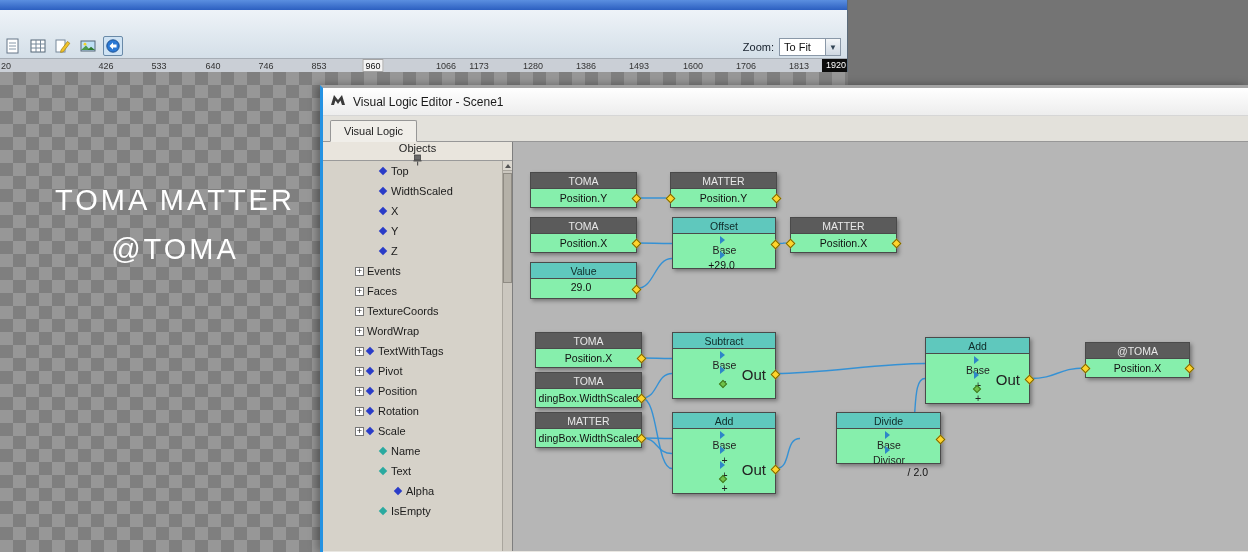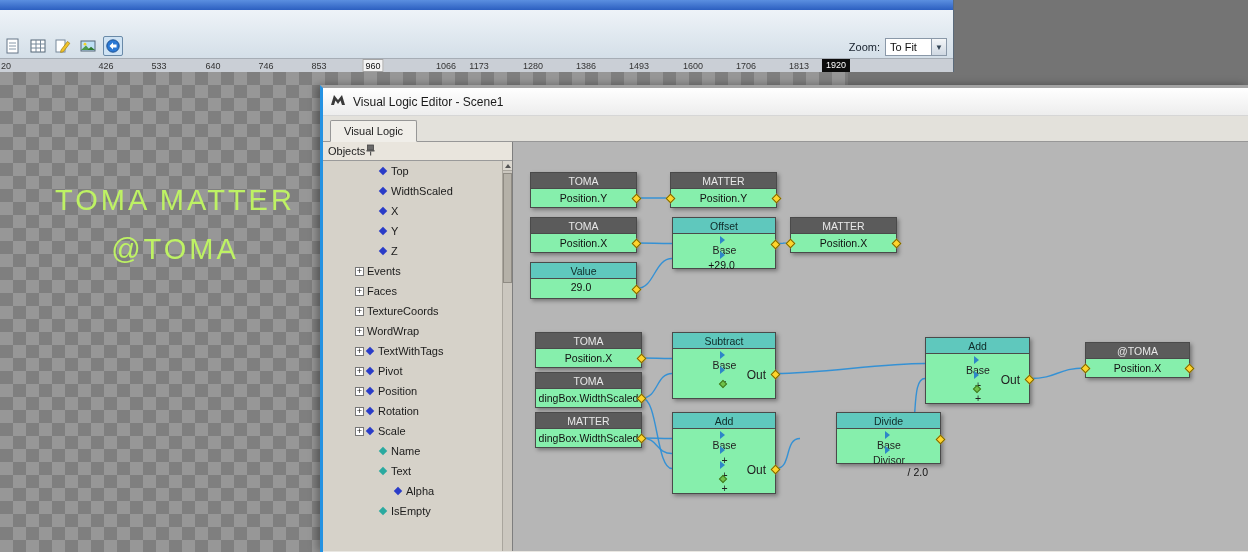--- a/index.html
+++ b/index.html
@@ -21,7 +21,7 @@
     color:#bef264; font-size:29px; letter-spacing:3px; line-height:1.7; font-weight:500; }
 
   
-  .top-window { position:absolute; left:0; top:0; width:954px; height:72px;
+  .top-window { position:absolute; left:0; top:0; width:848px; height:72px;
     background:#0c4a6e; border-right:1px solid #5a6a7a; }
   .blue-cap { position:absolute; left:0; top:0; right:0; height:10px;
     background:linear-gradient(#5b8fe0,#2c5fc0); }

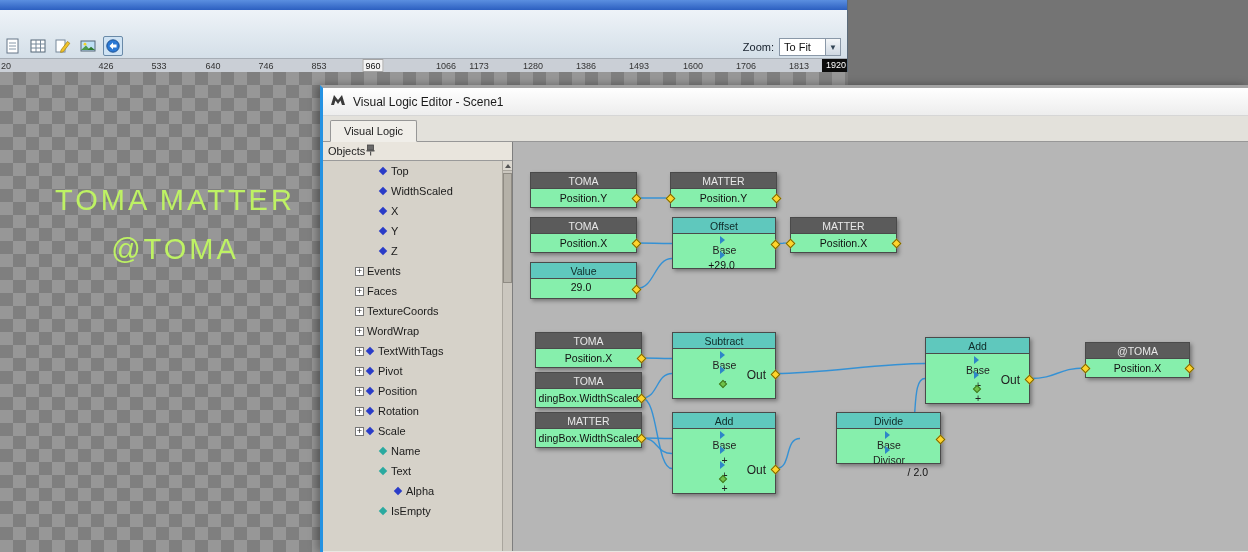--- a/index.html
+++ b/index.html
@@ -60,7 +60,7 @@
   .objects-panel { width:190px; border-right:1px solid #7e7e7e; background:#d6d2c9;
     position:relative; display:flex; flex-direction:column; }
   .objects-header { height:19px; background:#e9e5dd; border-bottom:1px solid #9a9a9a;
-    display:flex; align-items:center; padding:0 5px; font-size:11px; color:#222; }
+    display:flex; align-items:center; padding:0 5px; font-size:11px; color:#222;flex-direction:column; }
   .objects-list { flex:1; overflow:hidden; position:relative; }
   .obj-row { height:20px; display:flex; align-items:center; font-size:11px; color:#1b1b1b; }
   .obj-row.selected { background:#7fa9e2; color:#0c2258; }

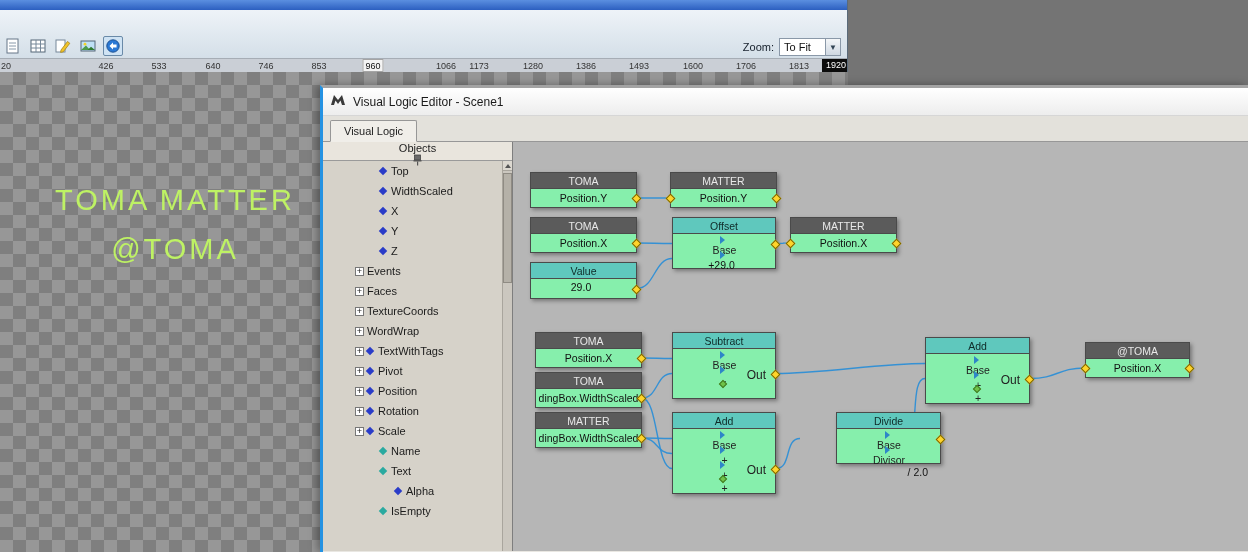--- a/index.html
+++ b/index.html
@@ -18,7 +18,7 @@
     background-position:0 0,0 13px,13px -13px,-13px 0; }
 
   .watermark { position:absolute; left:40px; top:176px; width:270px; text-align:center;
-    color:#bef264; font-size:29px; letter-spacing:3px; line-height:1.7; font-weight:500; }
+    color:#ffffff; font-size:29px; letter-spacing:3px; line-height:1.7; font-weight:500; }
 
   
   .top-window { position:absolute; left:0; top:0; width:848px; height:72px;

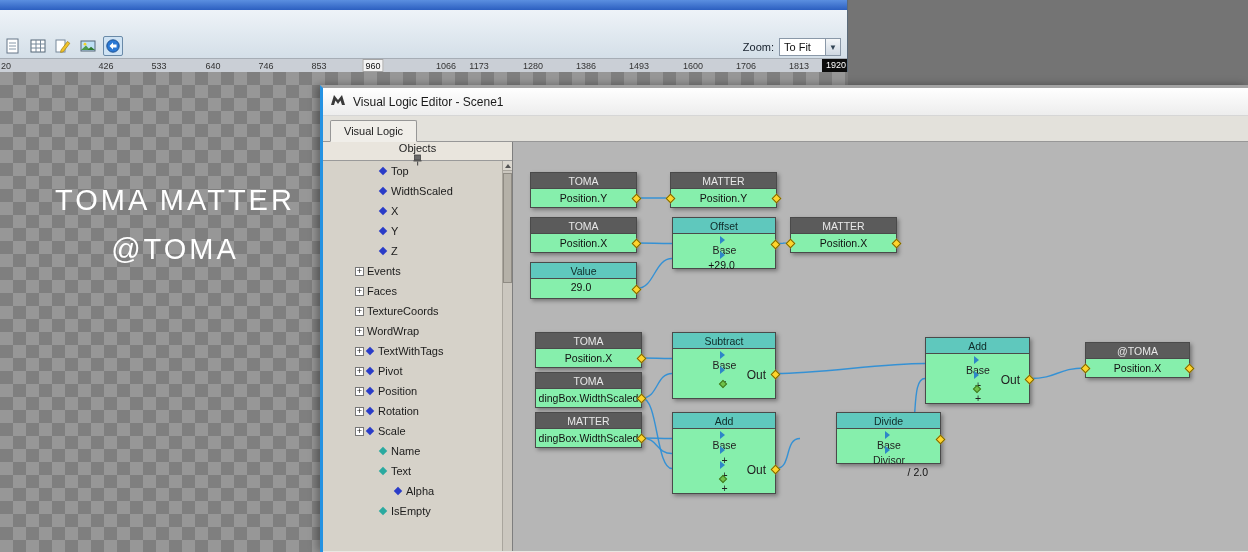--- a/index.html
+++ b/index.html
@@ -103,7 +103,7 @@
   .rvalue { color:#111; }
   .rvalue.right { margin-left:auto; padding-right:12px; }
   .rvalue.center { flex:1; text-align:center; padding-right:6px; }
-  .out-label { position:absolute; right:9px; font-size:12px; color:#222; height:14px; line-height:14px; }
+  .out-label { position:absolute; right:9px; font-size:15px; color:#222; height:14px; line-height:14px; }
   .pdiamond { position:absolute; width:7px; height:7px; background:#ffd42a; border:1px solid #7a6400;
     transform:rotate(45deg); }
   .pdiamond.in { left:-4px; }

